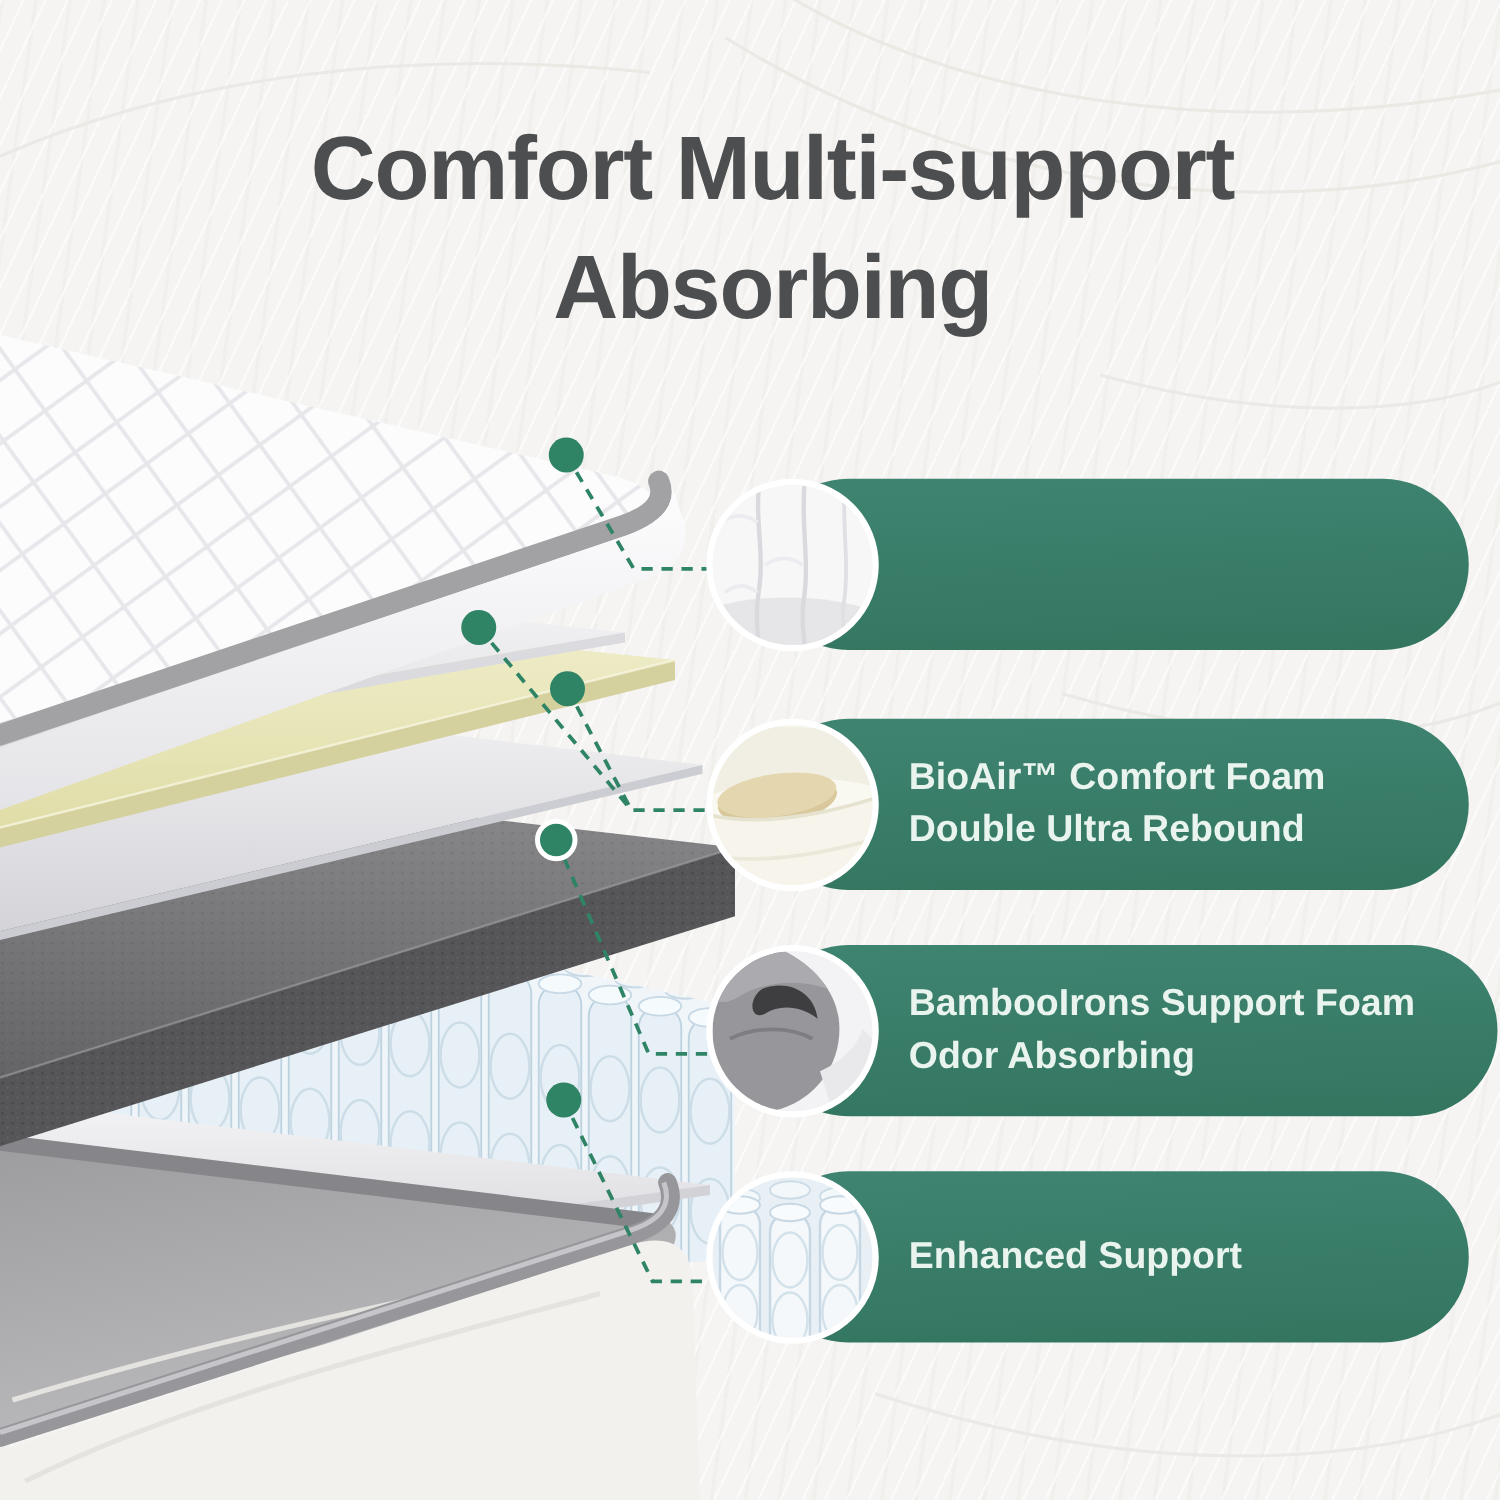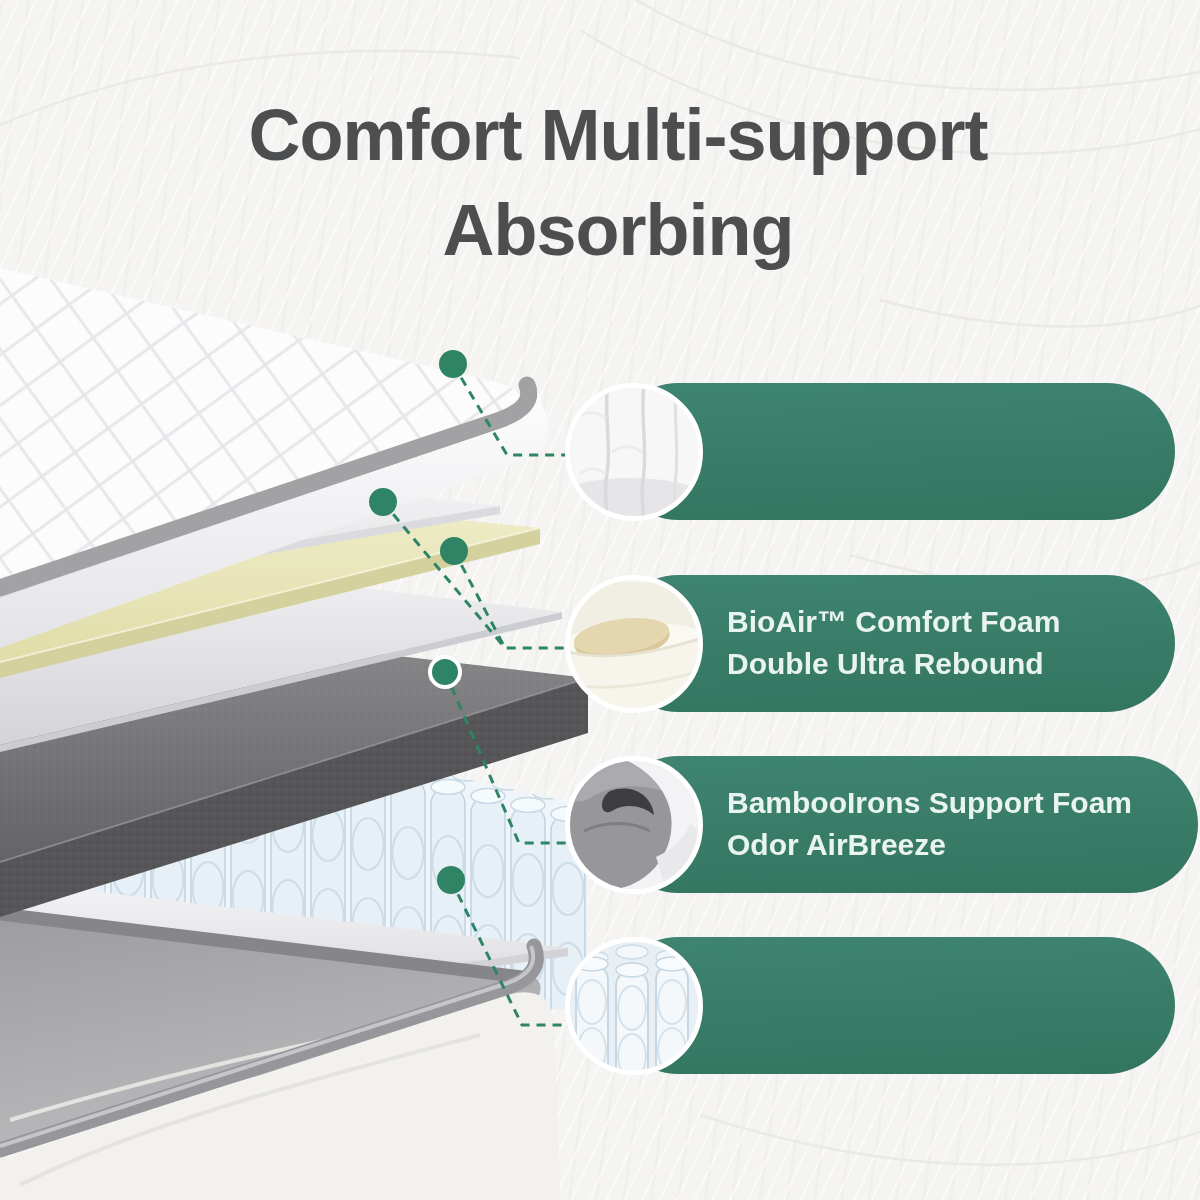--- a/index.html
+++ b/index.html
@@ -230,7 +230,7 @@
     </div>
     <div class="ctext">
       <div>BambooIrons Support Foam</div>
-      <div>Odor AirBreeze</div>
+      <div>Odor Absorbing</div>
     </div>
   </div>
 

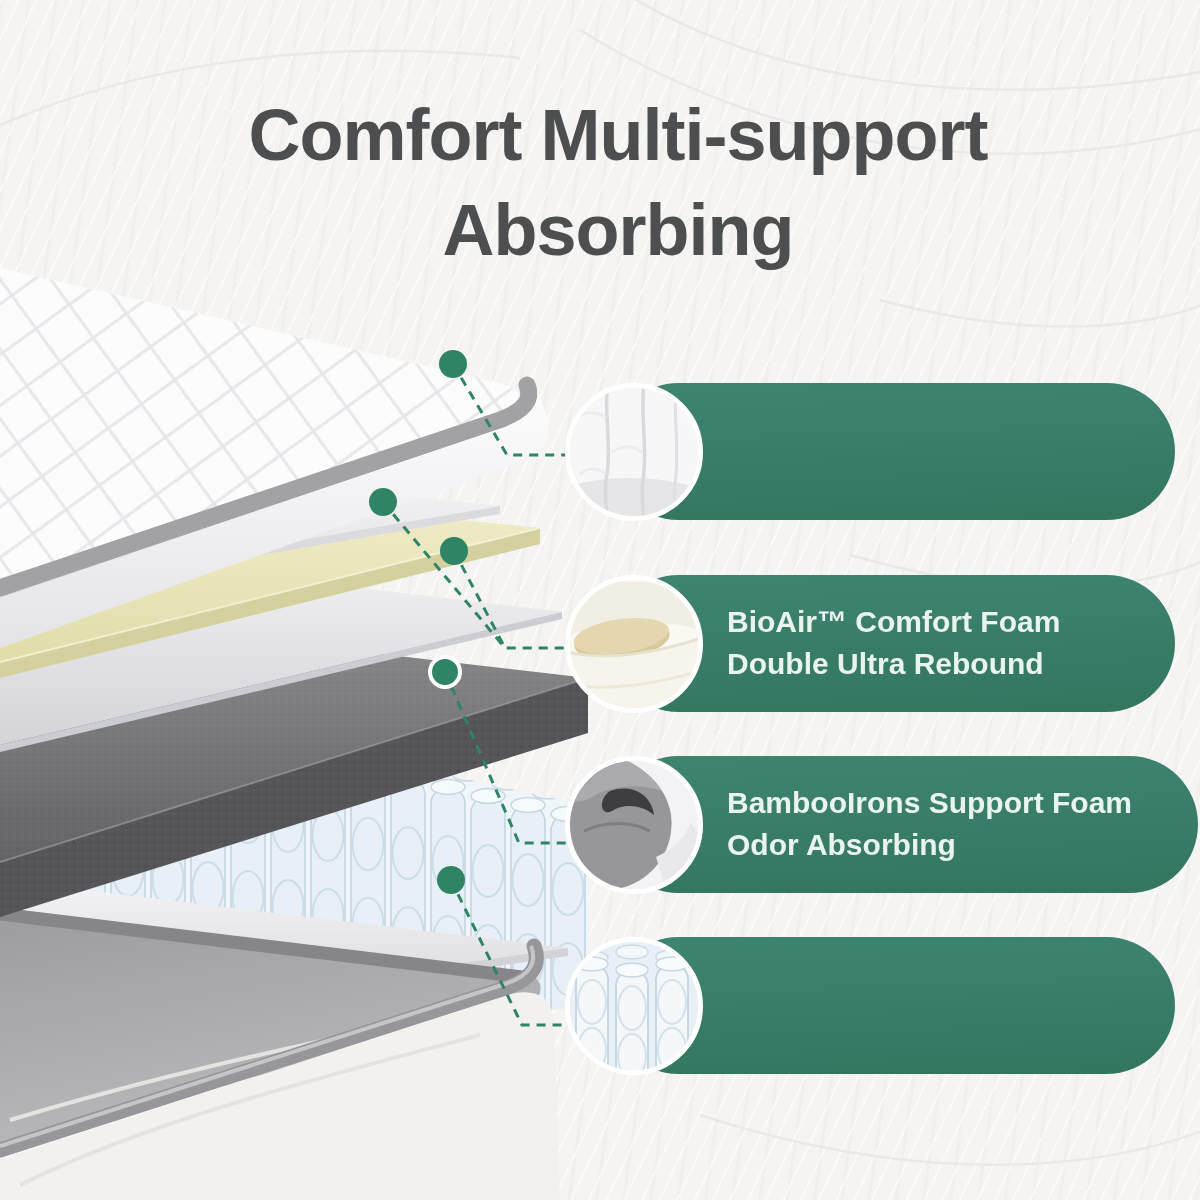--- a/index.html
+++ b/index.html
@@ -257,6 +257,7 @@
       </svg>
     </div>
     <div class="ctext">
+      <div>Enhanced Support</div>
     </div>
   </div>
 

